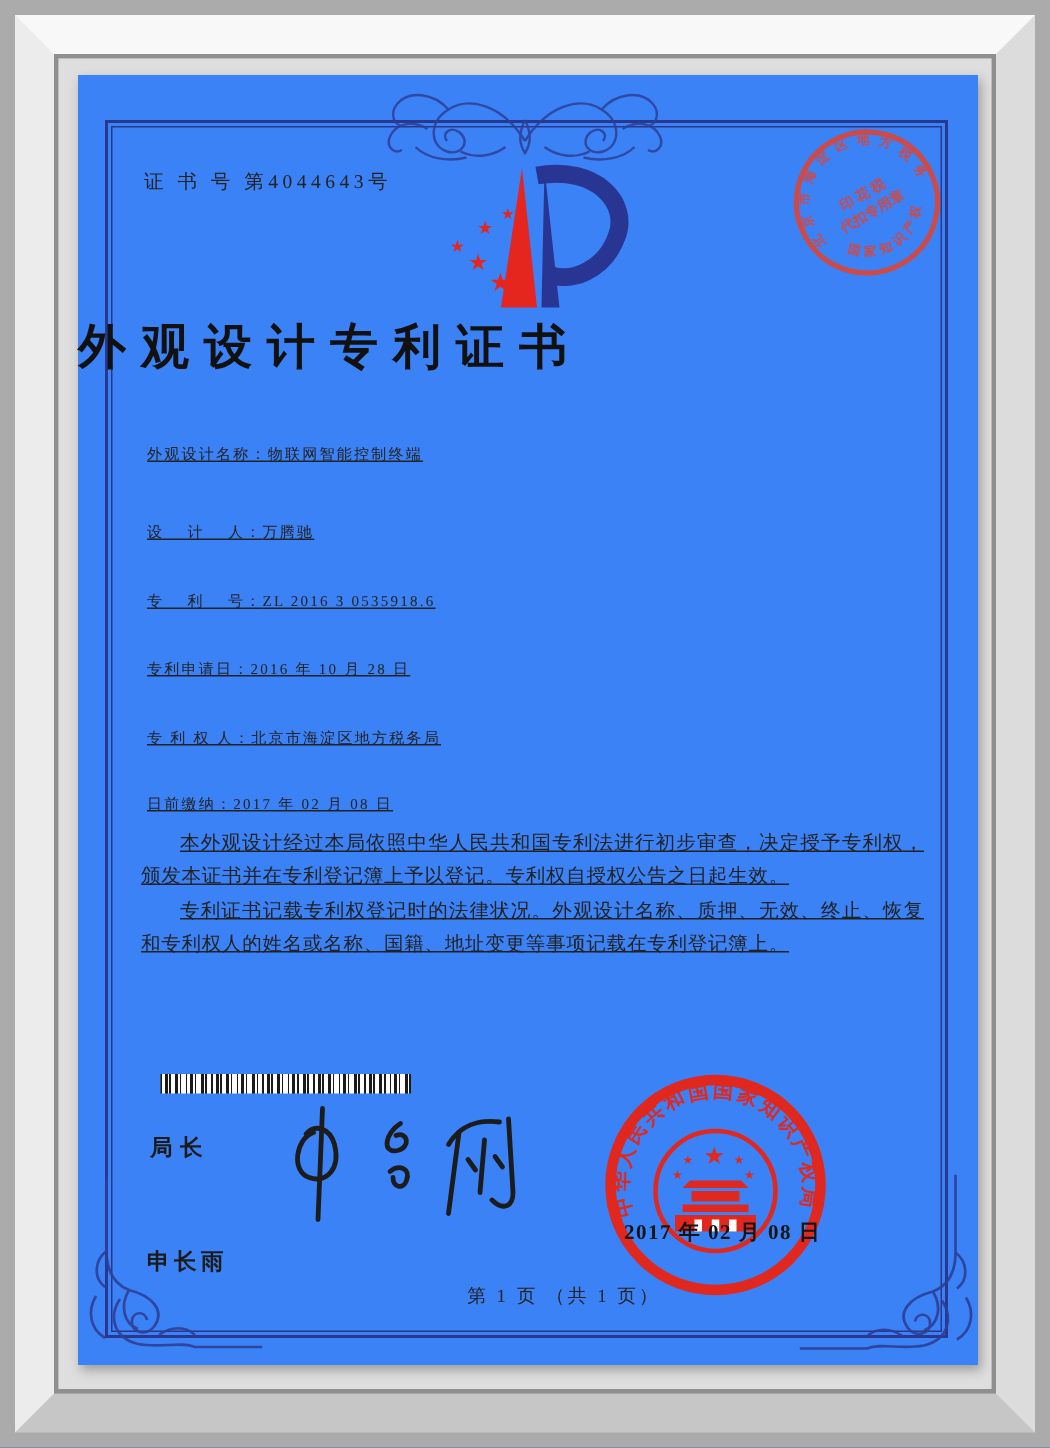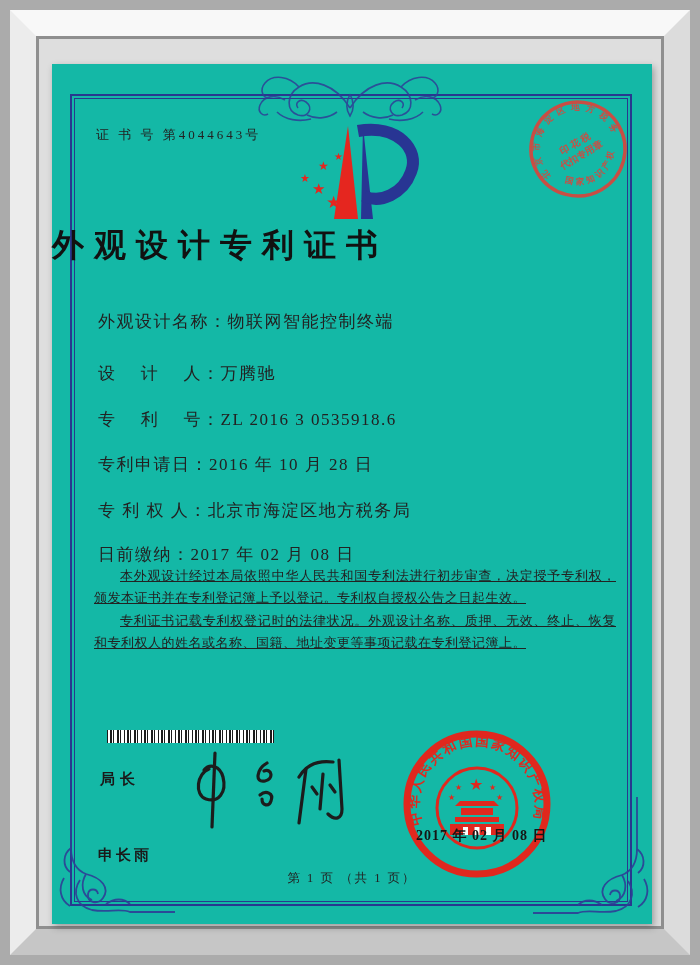--- a/index.html
+++ b/index.html
@@ -10,7 +10,7 @@
     border-color:#f8f8f8 #dcdcdc #c6c6c6 #ececec;}
   .frame-line{position:absolute;inset:36px;border:3px solid #8f8f8f;}
   .mat{position:absolute;inset:39px;background:#dedede;}
-  .paper{position:absolute;left:52px;top:64px;width:600px;height:860px;background:#14b8a6;
+  .paper{position:absolute;left:52px;top:50px;width:600px;height:860px;background:#3b82f6;
          box-shadow:2px 3px 7px rgba(0,0,0,.3);}
   
   .bborder{position:absolute;left:18px;top:30px;right:20px;bottom:18px;border:2px solid #28388f;}

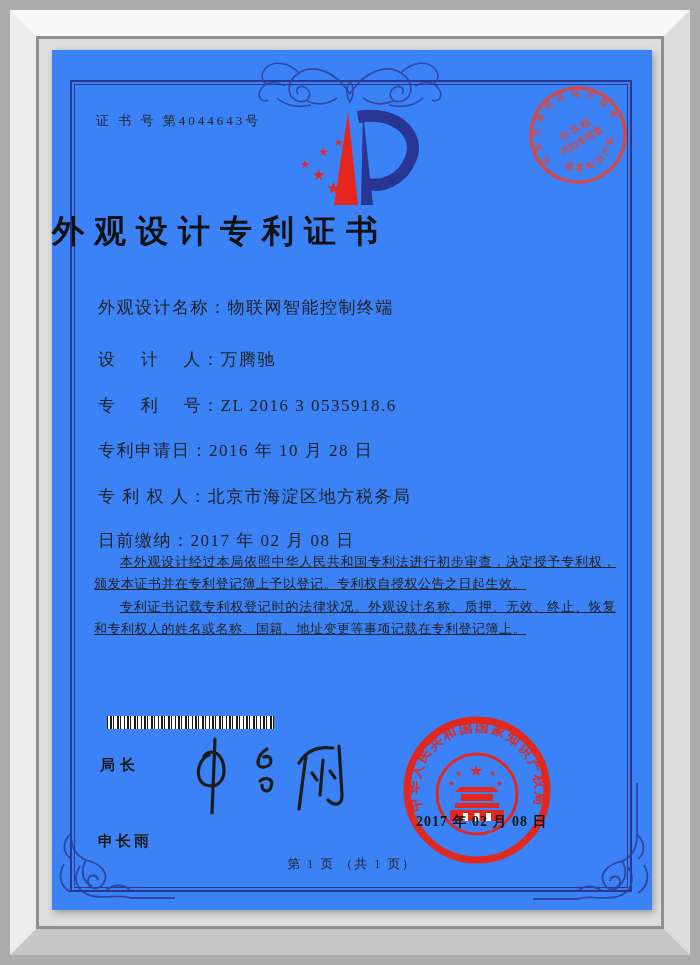--- a/index.html
+++ b/index.html
@@ -19,7 +19,7 @@
   .logo{position:absolute;left:230px;top:58px;width:145px;height:105px;}
   .title{position:absolute;left:0;top:160px;width:100%;font-size:32px;
          font-weight:bold;letter-spacing:10px;color:#111;}
-  .frow{position:absolute;left:46px;font-size:17px;letter-spacing:1.5px;color:#222;white-space:nowrap;}
+  .frow{position:absolute;left:46px;font-size:10px;letter-spacing:1.5px;color:#222;white-space:nowrap;text-decoration:underline;}
   .body-text{position:absolute;left:42px;top:501px;width:522px;font-size:13px;line-height:22.4px;
              text-align:justify;letter-spacing:.5px;color:#222;}
   .body-text p{margin:0;text-indent:2em;text-decoration:underline;}

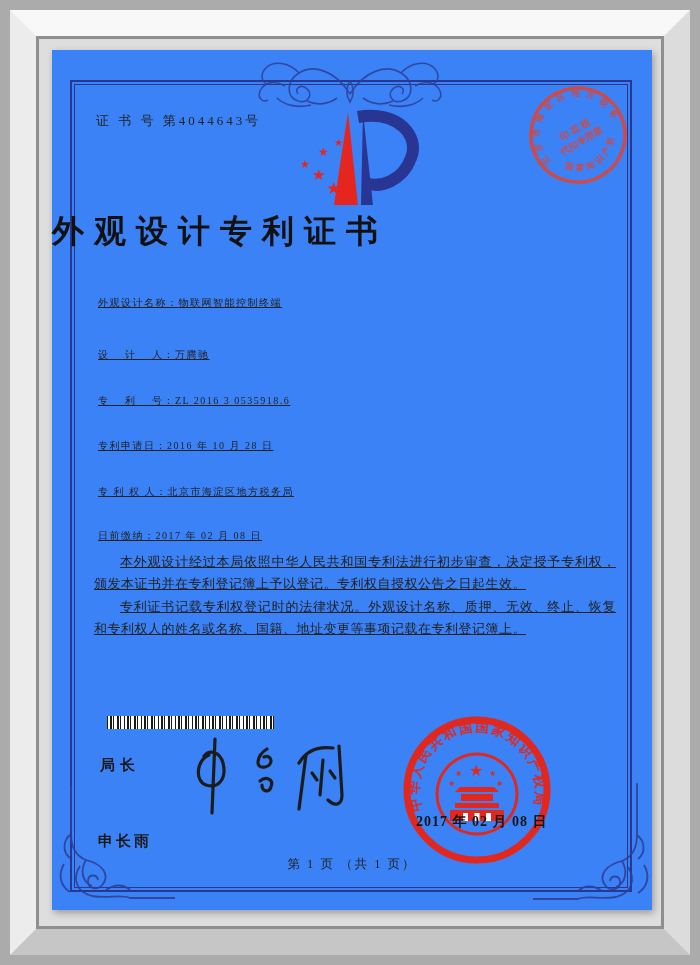--- a/index.html
+++ b/index.html
@@ -36,7 +36,7 @@
   .seal-date{position:absolute;left:364px;top:763px;font-size:14px;font-weight:600;
     letter-spacing:1px;color:#151515;z-index:6;white-space:nowrap;}
   .footer{position:absolute;left:0;top:806px;width:100%;text-align:center;font-size:12.5px;
-    letter-spacing:2px;color:#222;}
+    letter-spacing:2px;color:#222;padding-left:24px;}
   .stamp{position:absolute;left:471px;top:30px;width:110px;height:110px;transform:rotate(-30deg);opacity:.92;}
   .orn{position:absolute;}
   .orn-top{left:203px;top:4px;width:190px;height:58px;}

